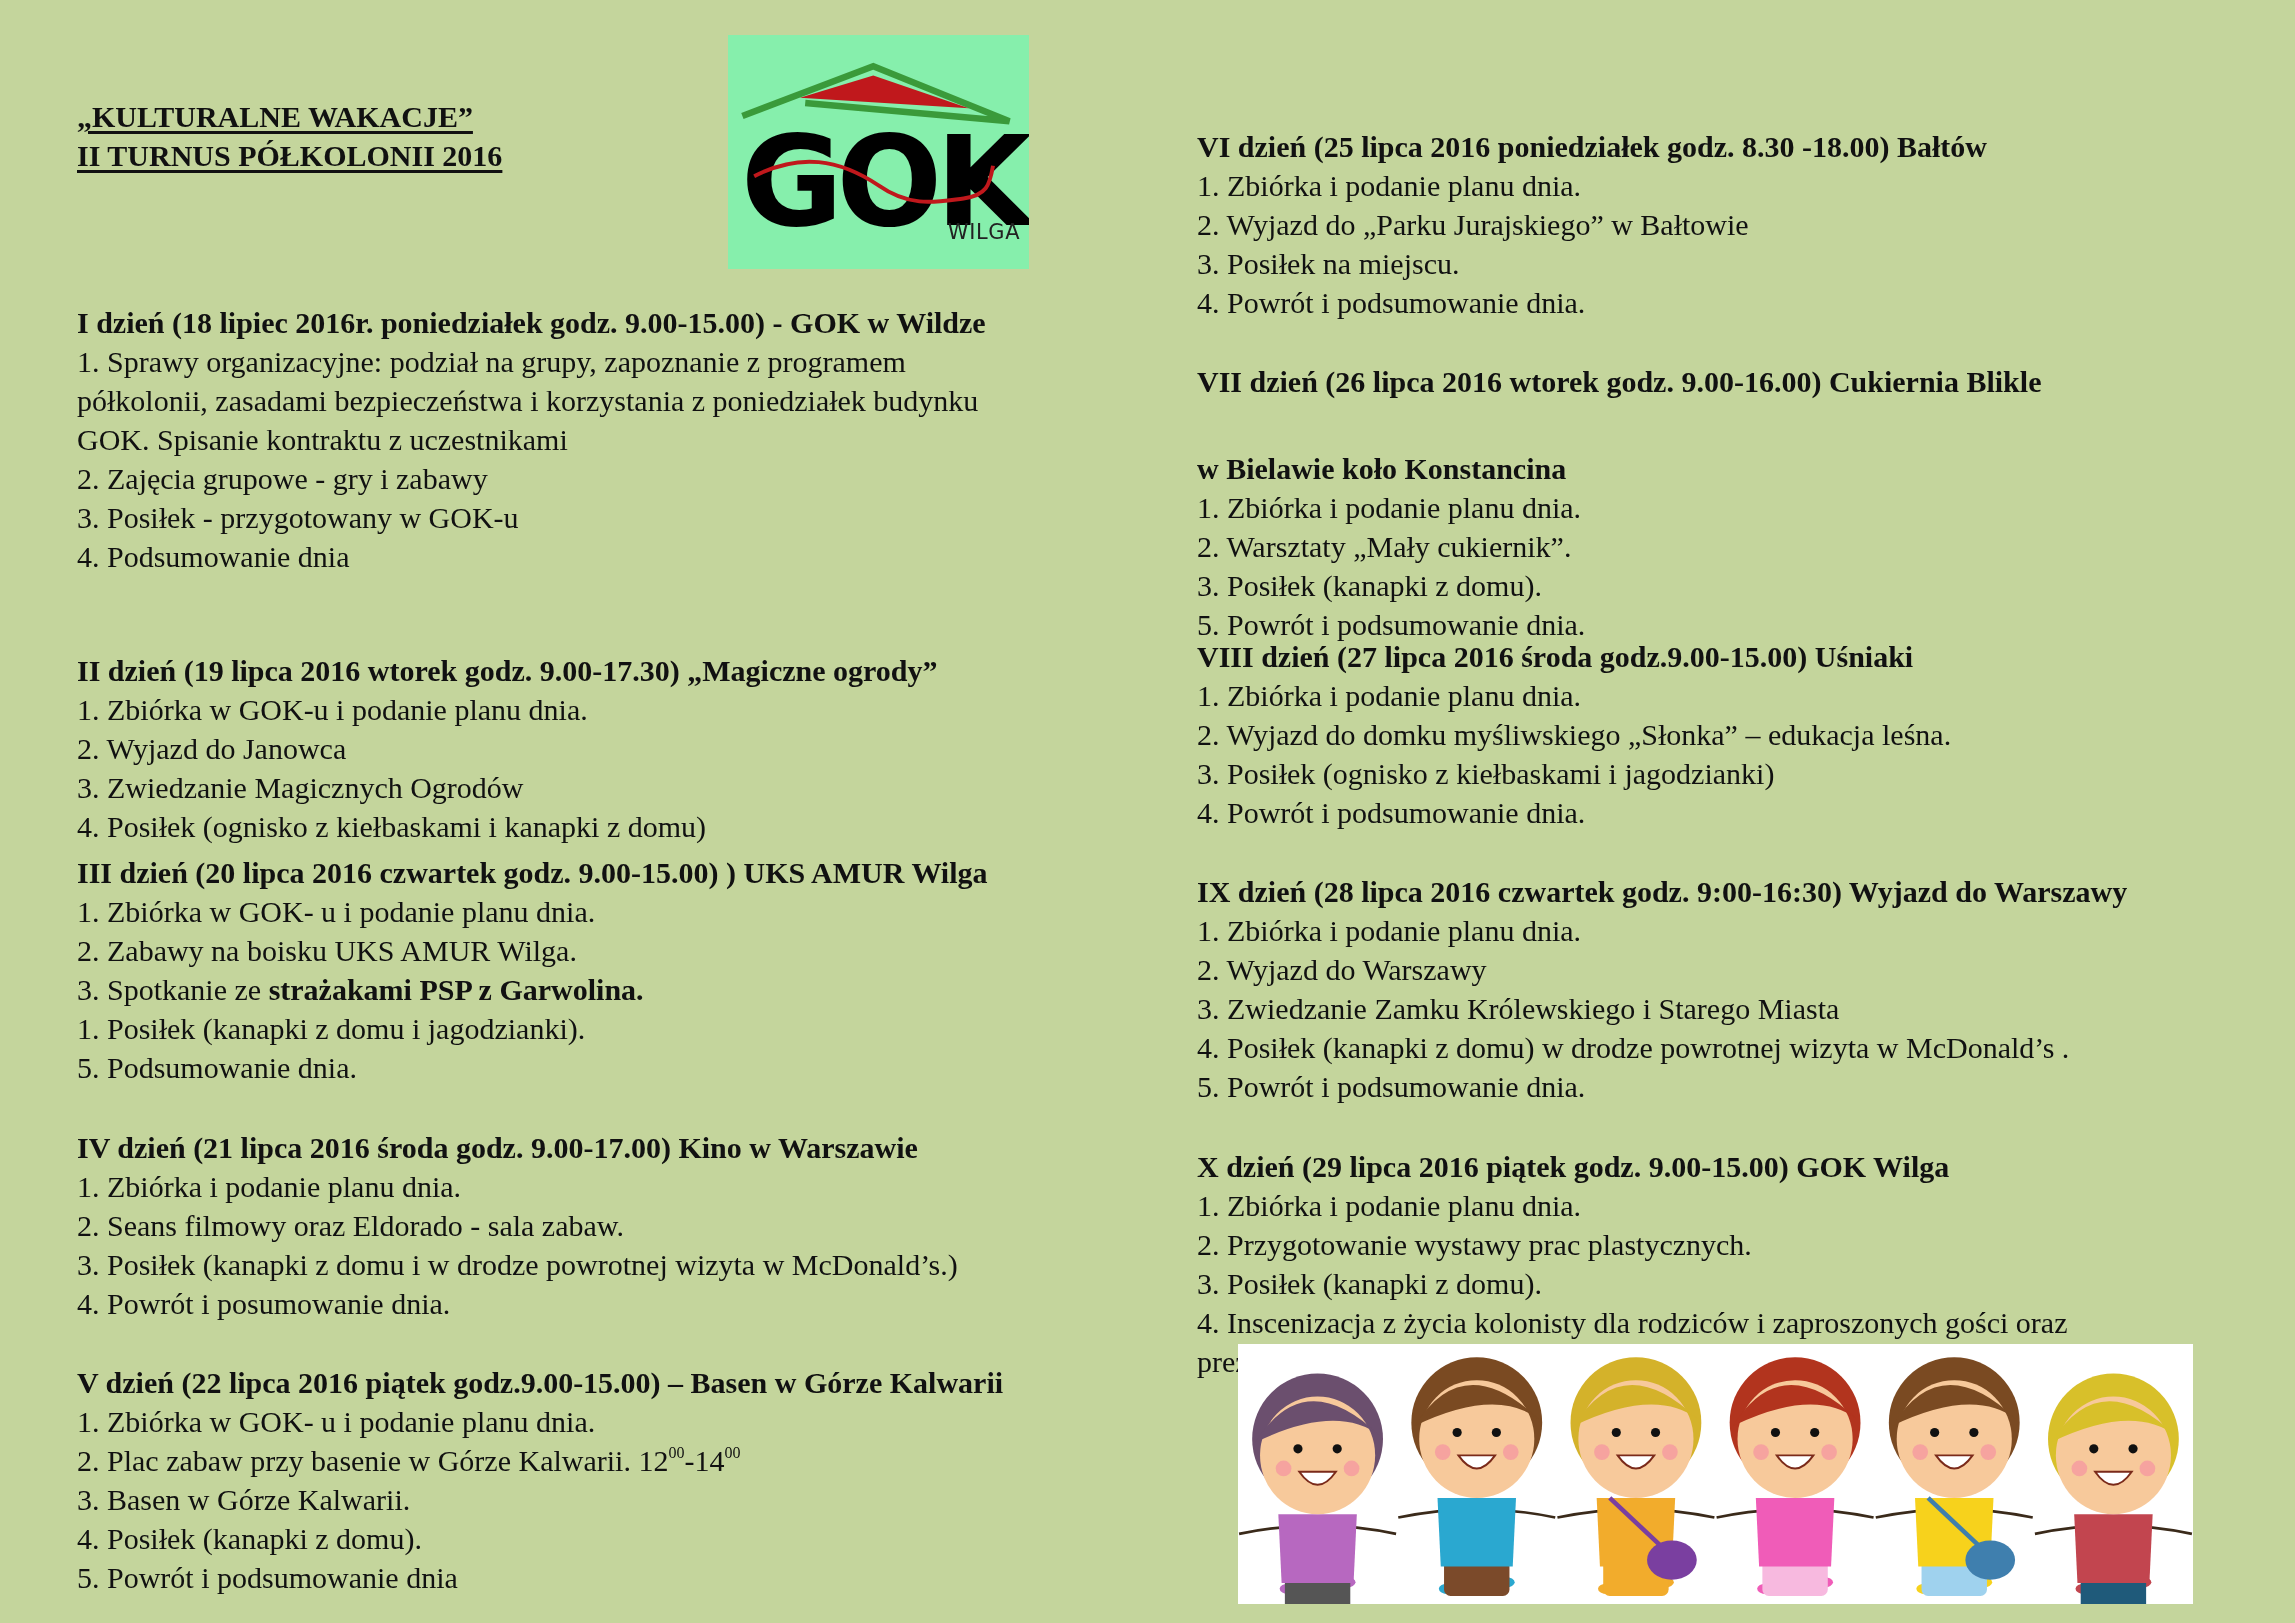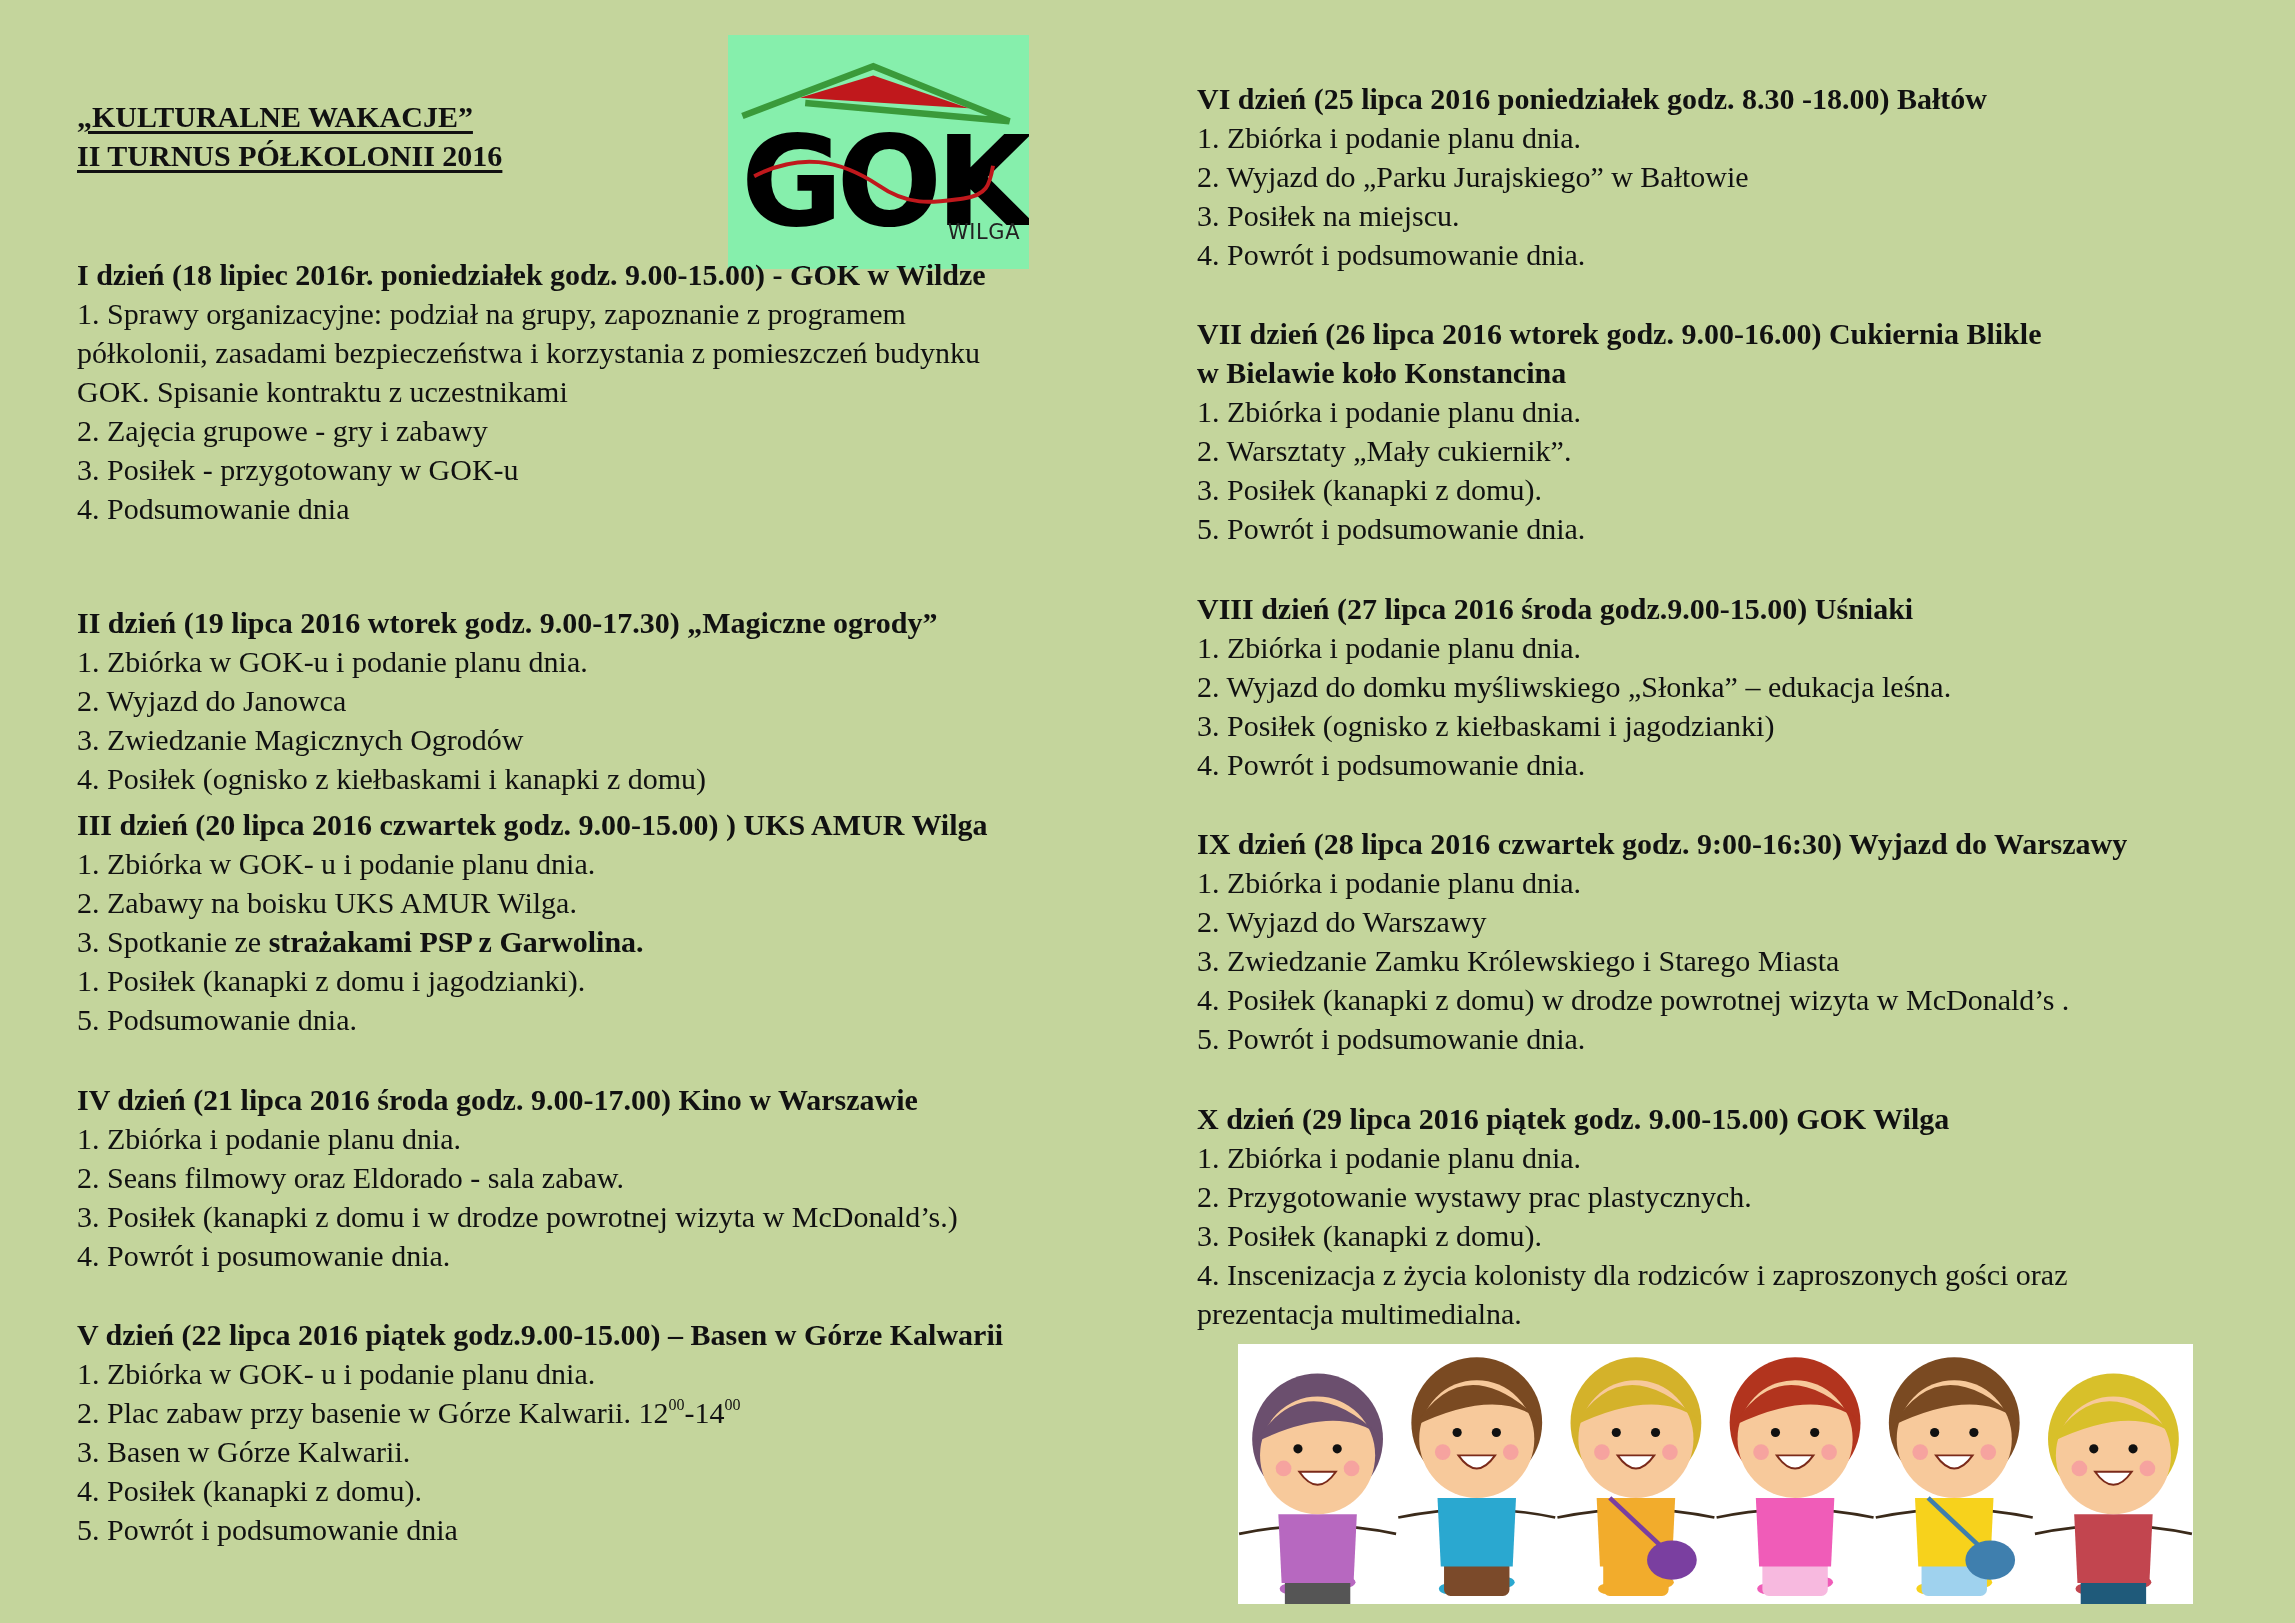--- a/index.html
+++ b/index.html
@@ -59,6 +59,7 @@
     .day-heading {
       font-weight: bold;
       display: block;
+      margin-top: 48px;
     }
     .day-item {
       display: block;

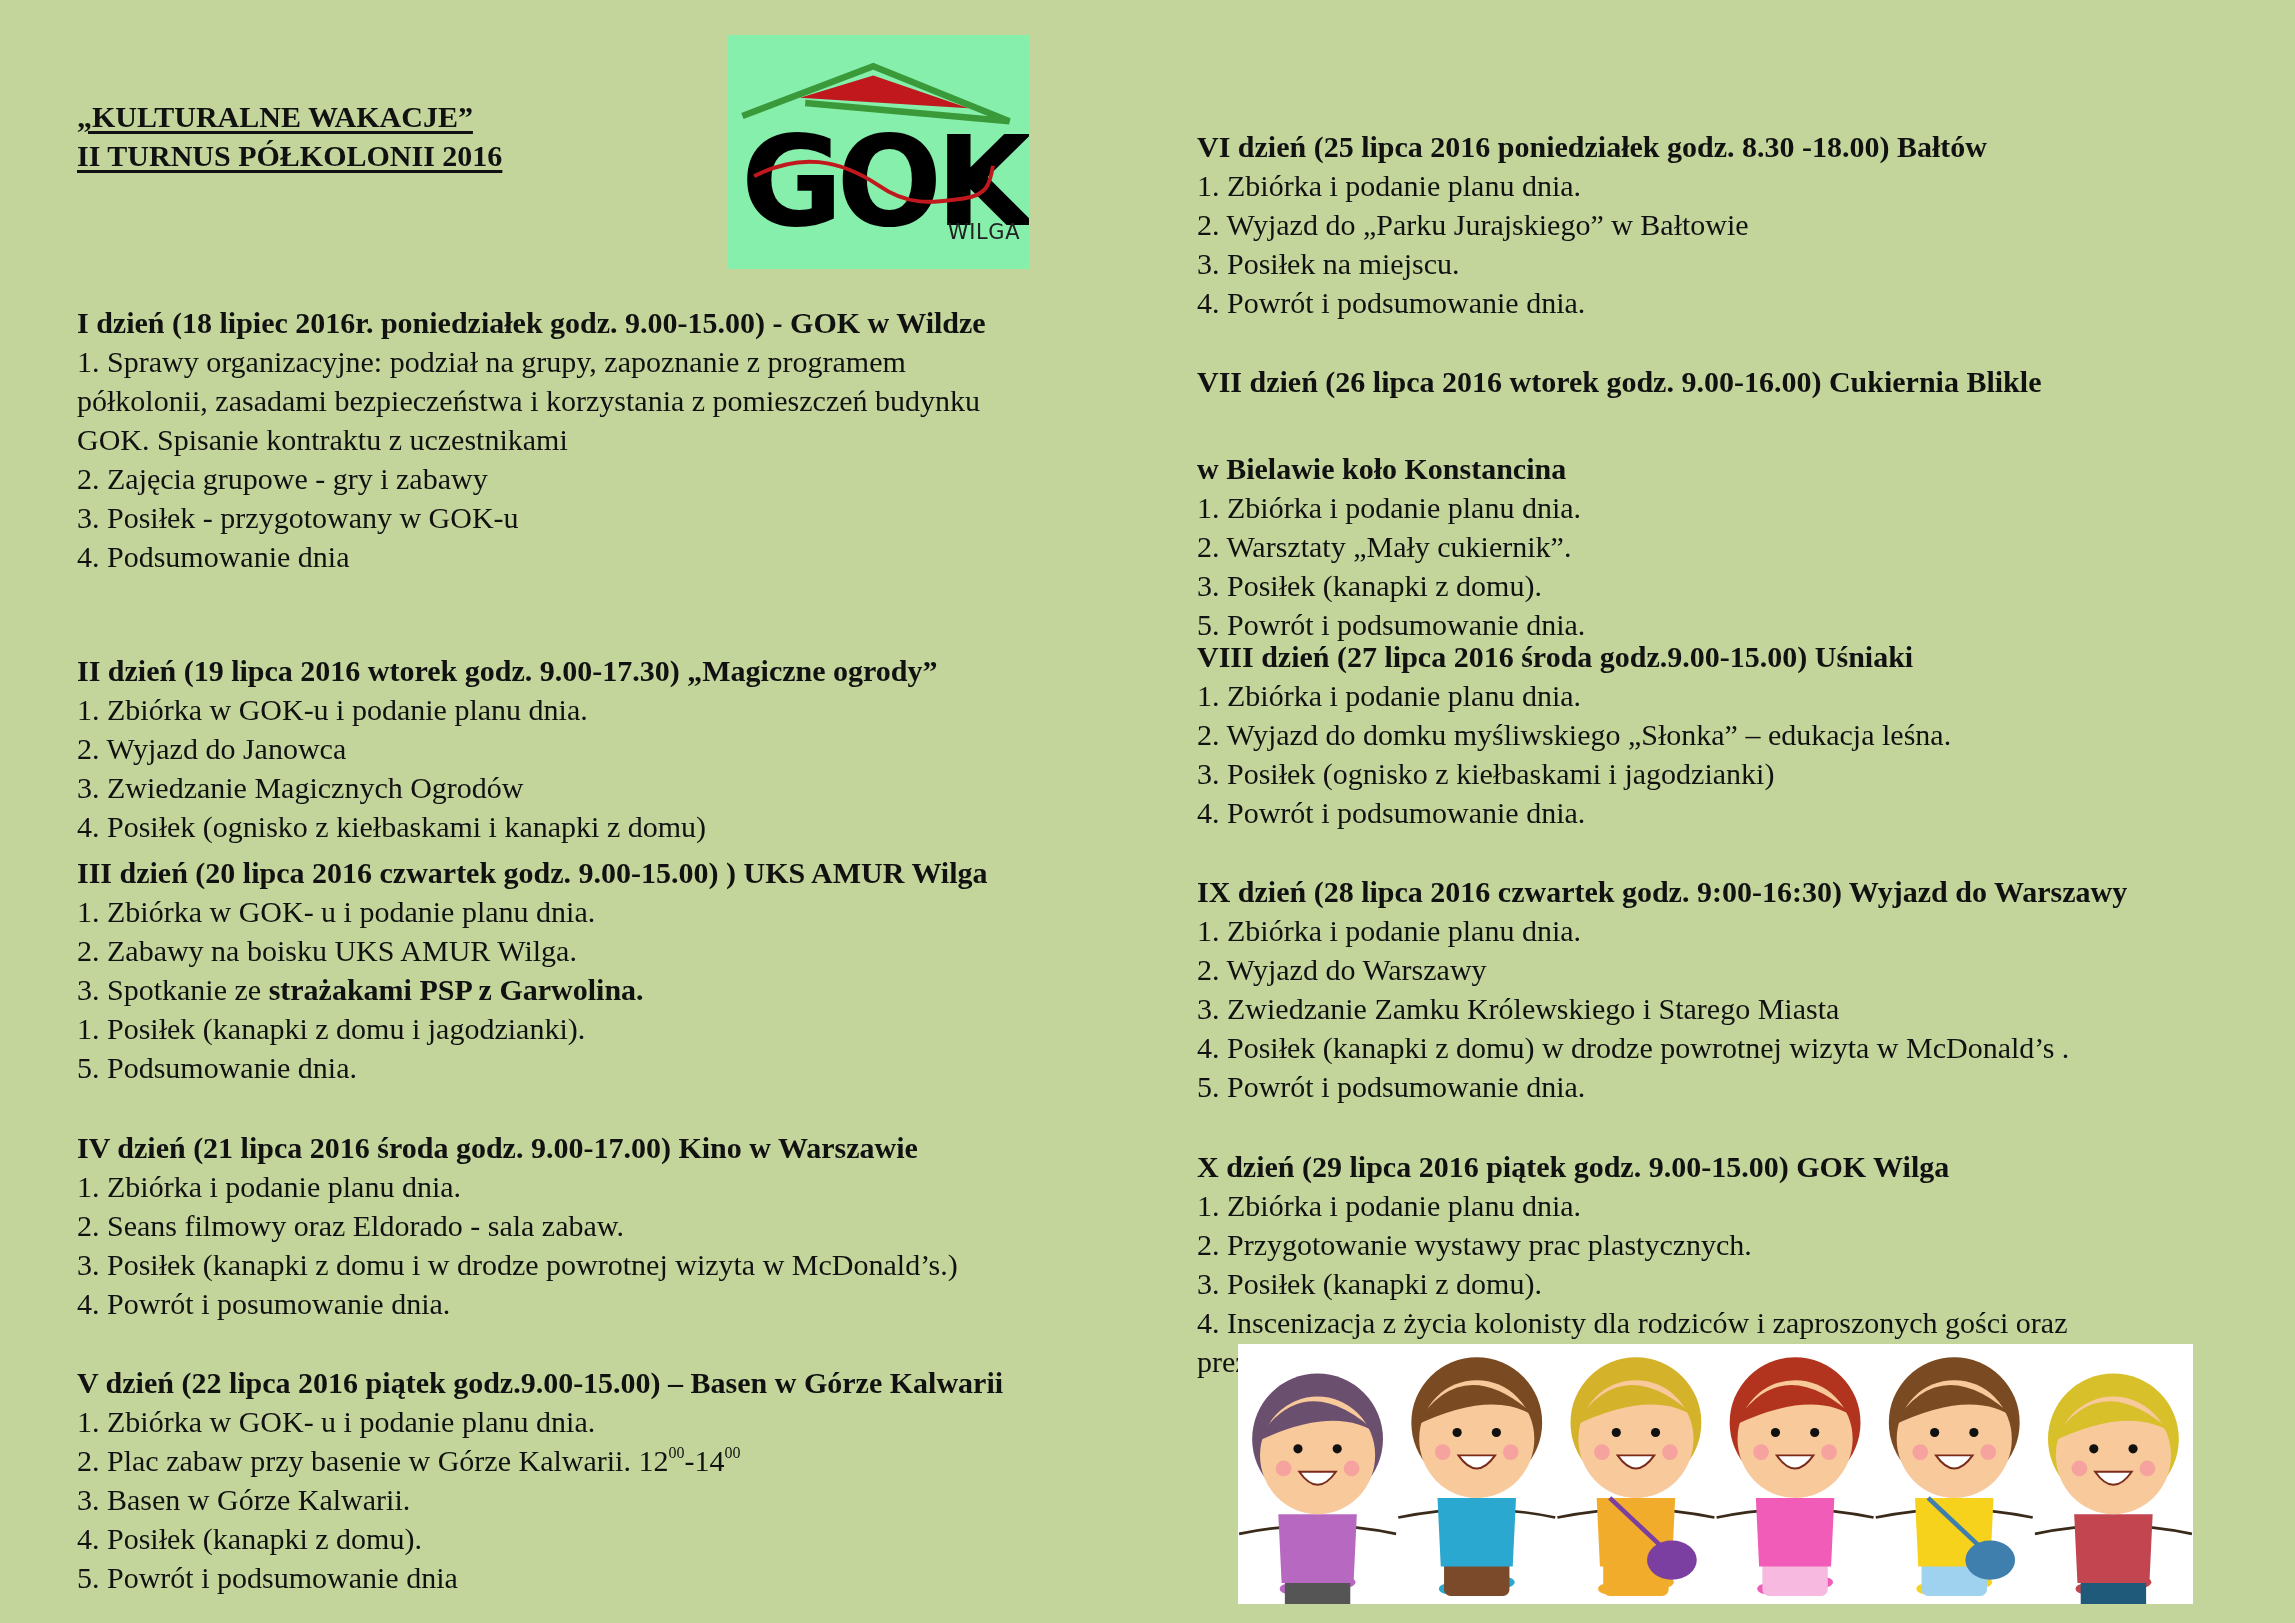--- a/index.html
+++ b/index.html
@@ -109,7 +109,7 @@
   <div class="day" style="top:255px">
     <span class="day-heading">I dzień (18 lipiec 2016r. poniedziałek godz. 9.00-15.00) - GOK w Wildze</span>
     <span class="day-item">1. Sprawy organizacyjne: podział na grupy, zapoznanie z programem</span>
-    <span class="day-item">półkolonii, zasadami bezpieczeństwa i korzystania z pomieszczeń budynku</span>
+    <span class="day-item">półkolonii, zasadami bezpieczeństwa i korzystania z poniedziałek budynku</span>
     <span class="day-item">GOK. Spisanie kontraktu z uczestnikami</span>
     <span class="day-item">2. Zajęcia grupowe - gry i zabawy</span>
     <span class="day-item">3. Posiłek - przygotowany w GOK-u</span>

